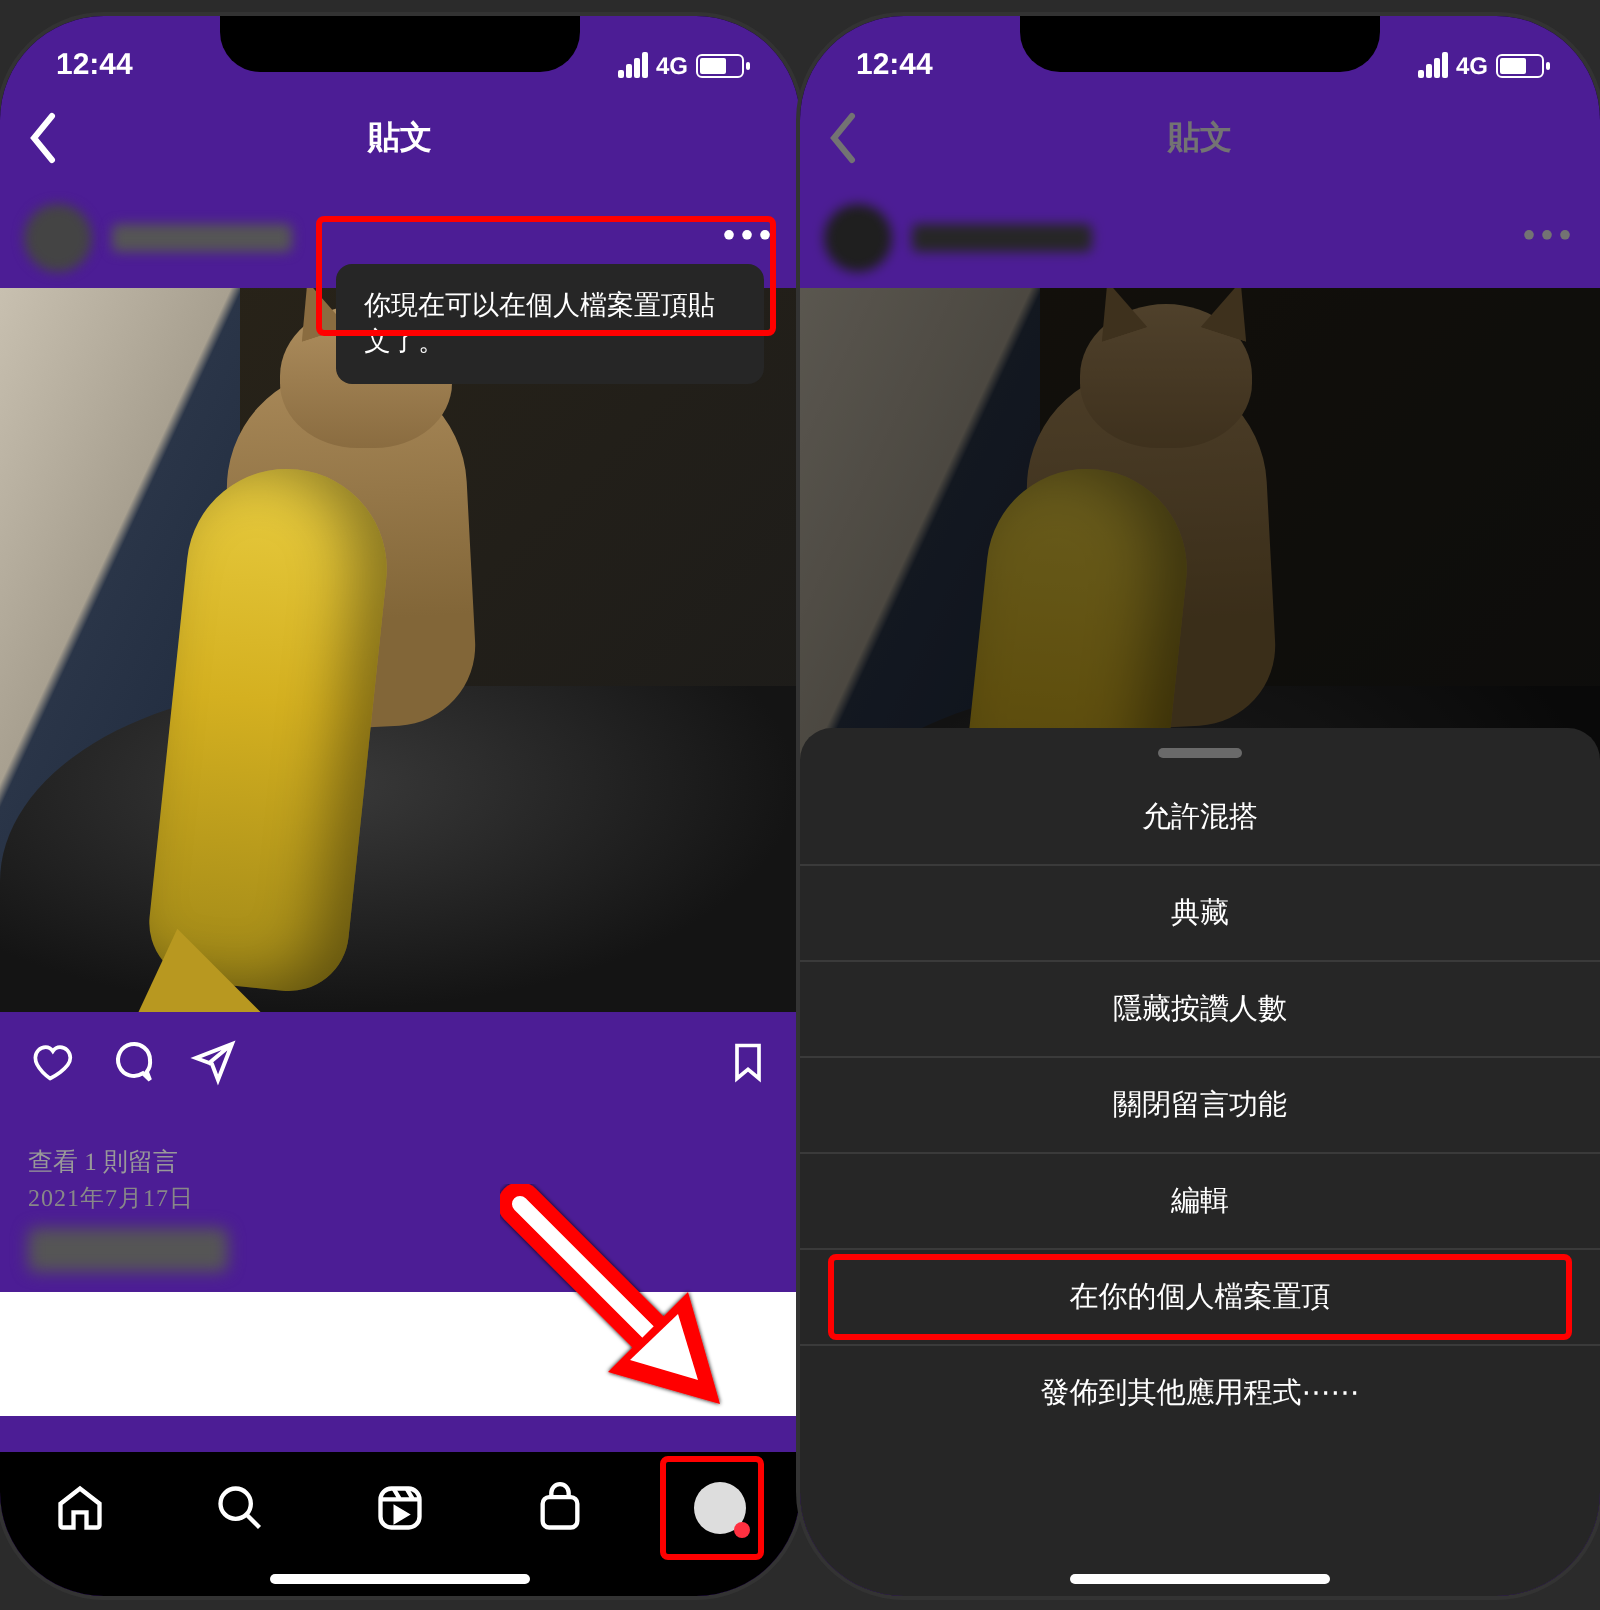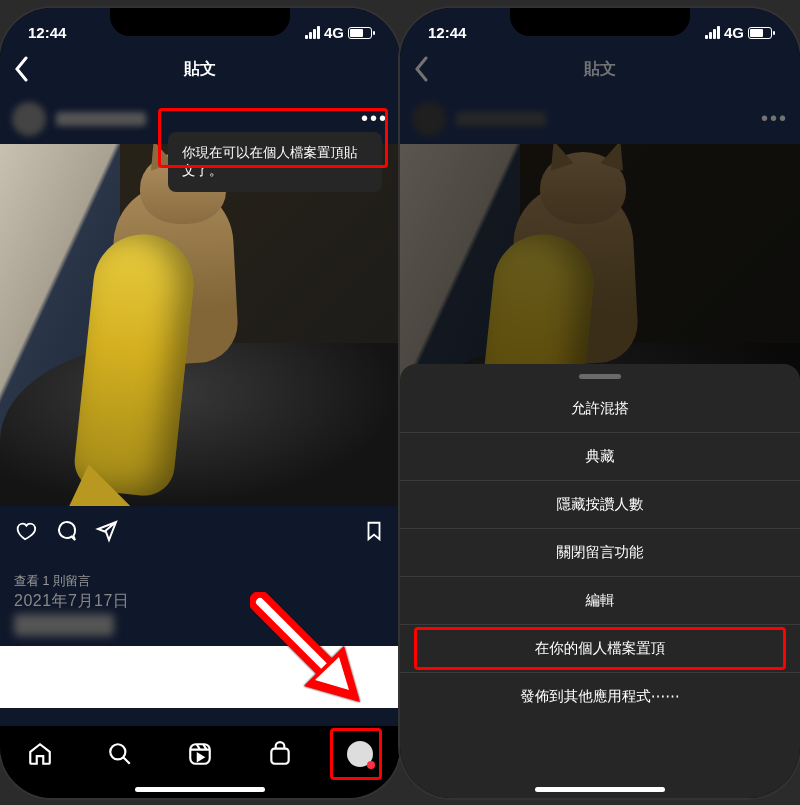--- a/index.html
+++ b/index.html
@@ -28,7 +28,7 @@
     padding:10px 28px 0; color:#fff; font-size:15px; font-weight:600;
     z-index:40;
   }
-  .status-right { display:flex; align-items:center; gap:4px; font-size:15px; }
+  .status-right { display:flex; align-items:center; gap:4px; font-size:12px; }
   .bars { display:inline-flex; align-items:flex-end; gap:1px; }
   .bars span { width:3px; background:#fff; border-radius:1px; }
   .bars span:nth-child(1){height:4px} .bars span:nth-child(2){height:7px}

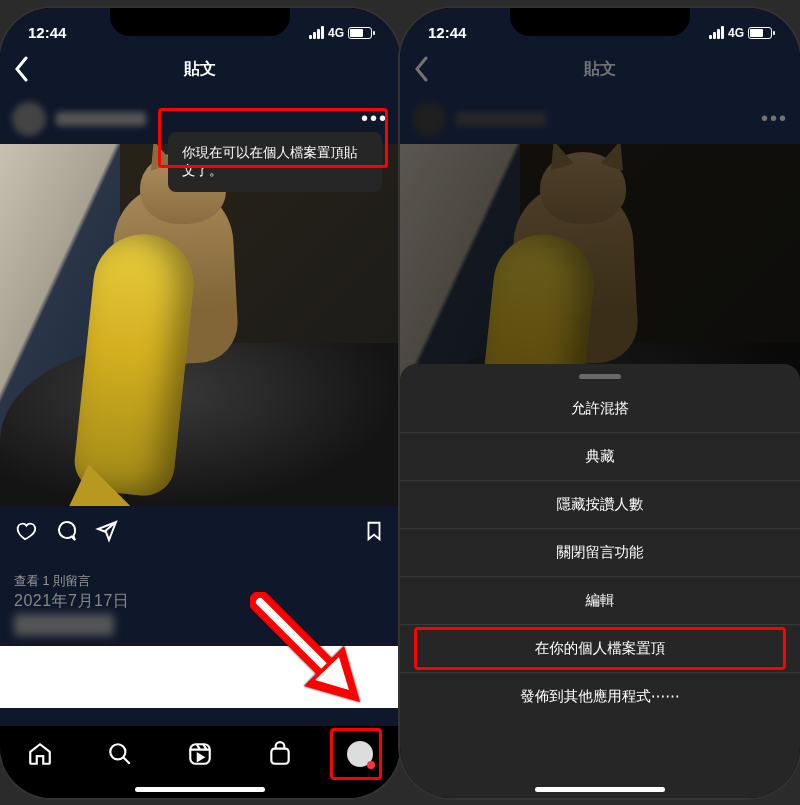--- a/index.html
+++ b/index.html
@@ -37,7 +37,7 @@
   .battery::after { content:""; position:absolute; right:-4px; top:3px; width:2px; height:4px; background:#fff; border-radius:1px; }
   .battery-fill { position:absolute; left:1px; top:1px; bottom:1px; width:60%; background:#fff; border-radius:1px; }
 
-  .screen { position:absolute; top:0; left:0; right:0; bottom:0; background:#0f172a; color:#fff; }
+  .screen { position:absolute; top:0; left:0; right:0; bottom:0; background:#4c1d95; color:#fff;font-family:Liberation Serif, serif; }
   .topnav {
     position:absolute; top:42px; left:0; right:0; height:40px;
     display:flex; align-items:center; justify-content:center;

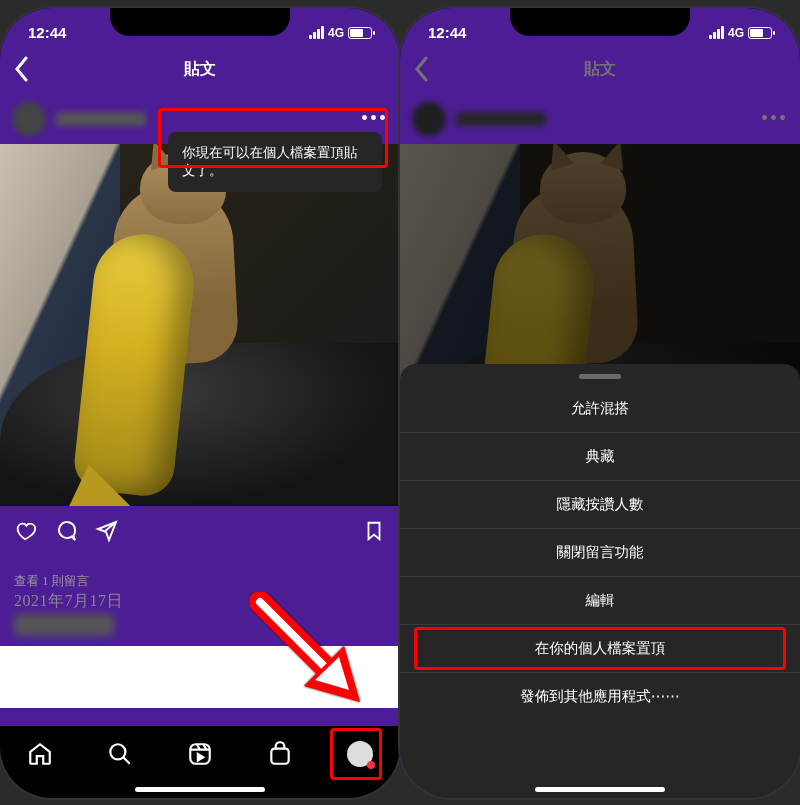--- a/index.html
+++ b/index.html
@@ -100,7 +100,7 @@
   .likes-avs { display:flex; }
   .mini-av { width:18px; height:18px; border-radius:50%; background:#666; margin-right:-6px; border:1.5px solid #000; }
   .comments-link { position:absolute; top:565px; left:14px; font-size:12.5px; color:#999; }
-  .date-text { position:absolute; top:583px; left:14px; font-size:16px; color:#888; letter-spacing:.5px; }
+  .date-text { position:absolute; top:583px; left:14px; font-size:12px; color:#888; letter-spacing:.5px; }
 
   .blur-row { position:absolute; top:606px; left:14px; width:100px; height:22px; background:#555; filter:blur(4px); border-radius:4px; }
   .white-strip { position:absolute; top:638px; left:0; right:0; height:62px; background:#fff; }

